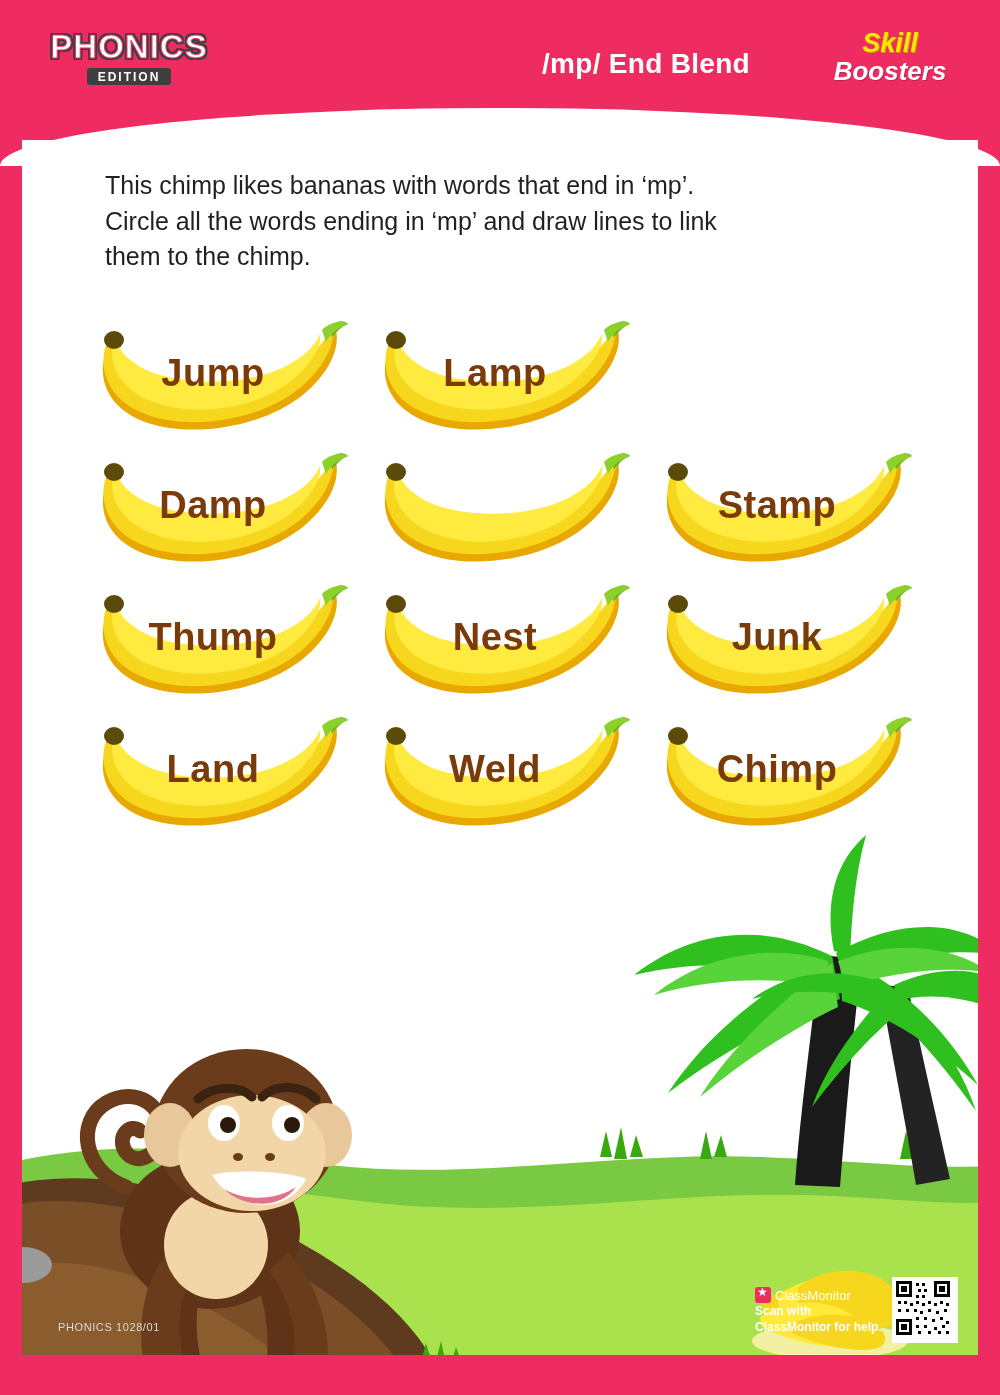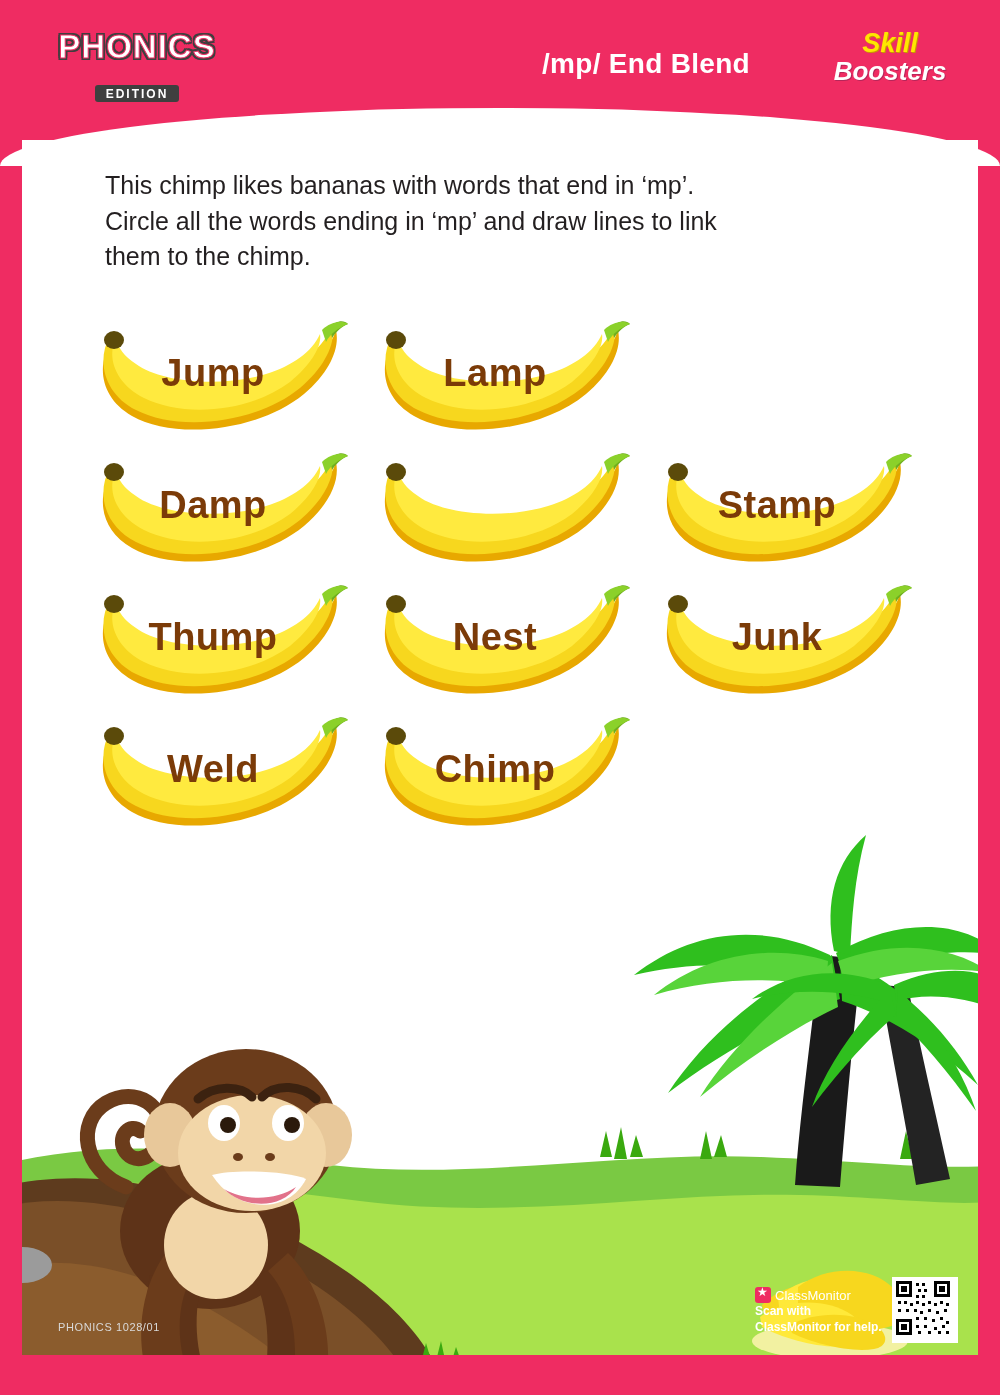--- a/index.html
+++ b/index.html
@@ -68,7 +68,7 @@
   
   .logo-phonics {
     position: absolute;
-    left: 52px;
+    left: 44px;
     top: 28px;
     width: 170px;
     height: 70px;

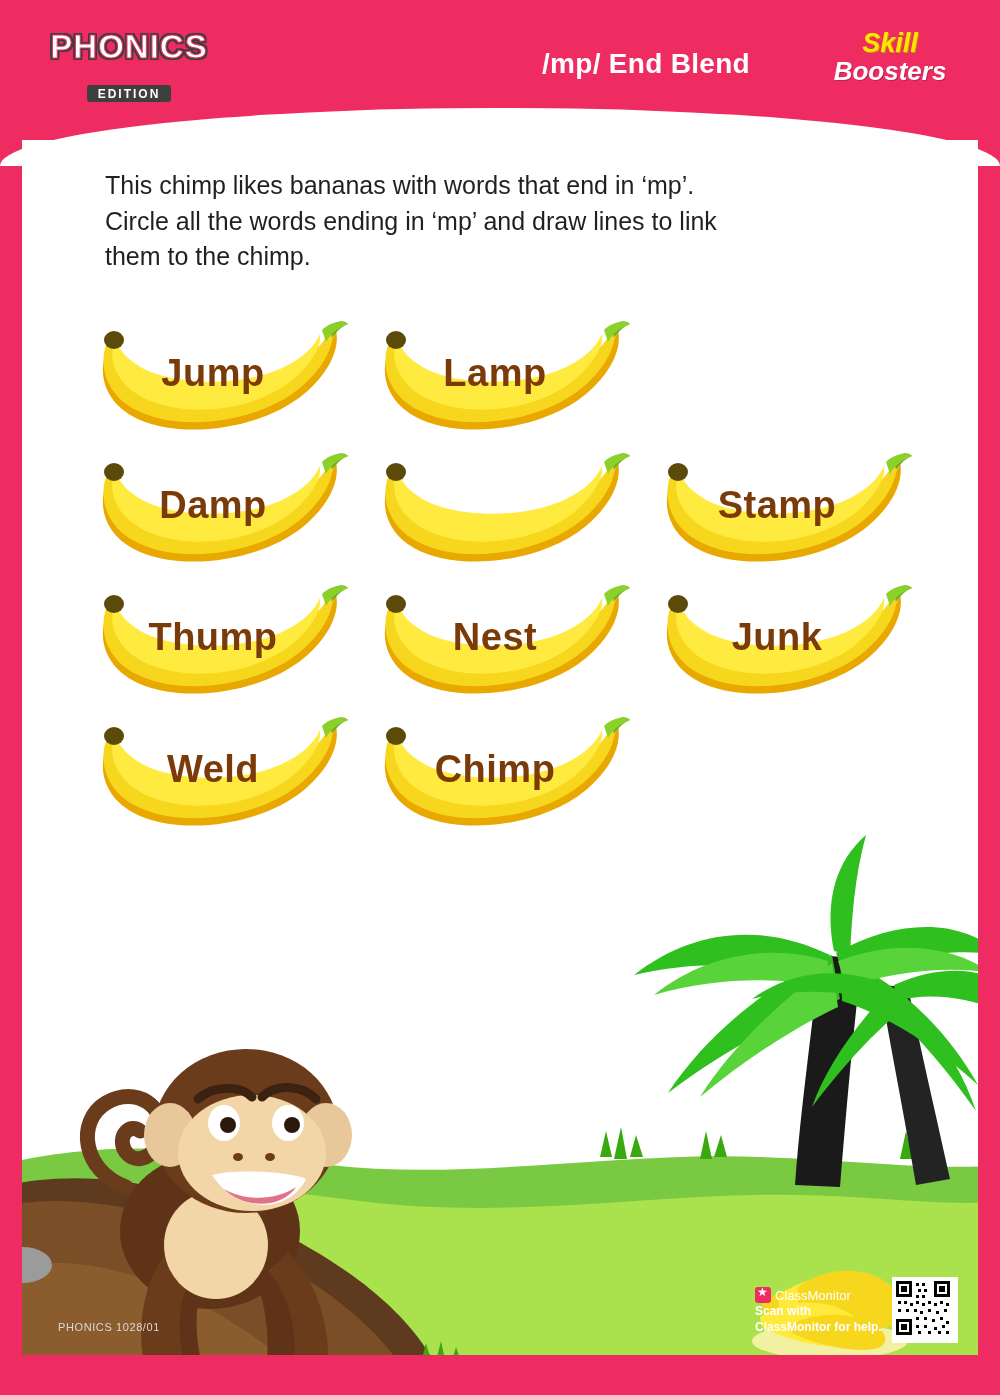--- a/index.html
+++ b/index.html
@@ -87,7 +87,7 @@
   }
   .logo-phonics .lp-sub {
     display: block;
-    margin: 19px auto 0;
+    margin: 2px auto 0;
     width: 84px;
     background: #3f3f3f;
     color: #ffffff;

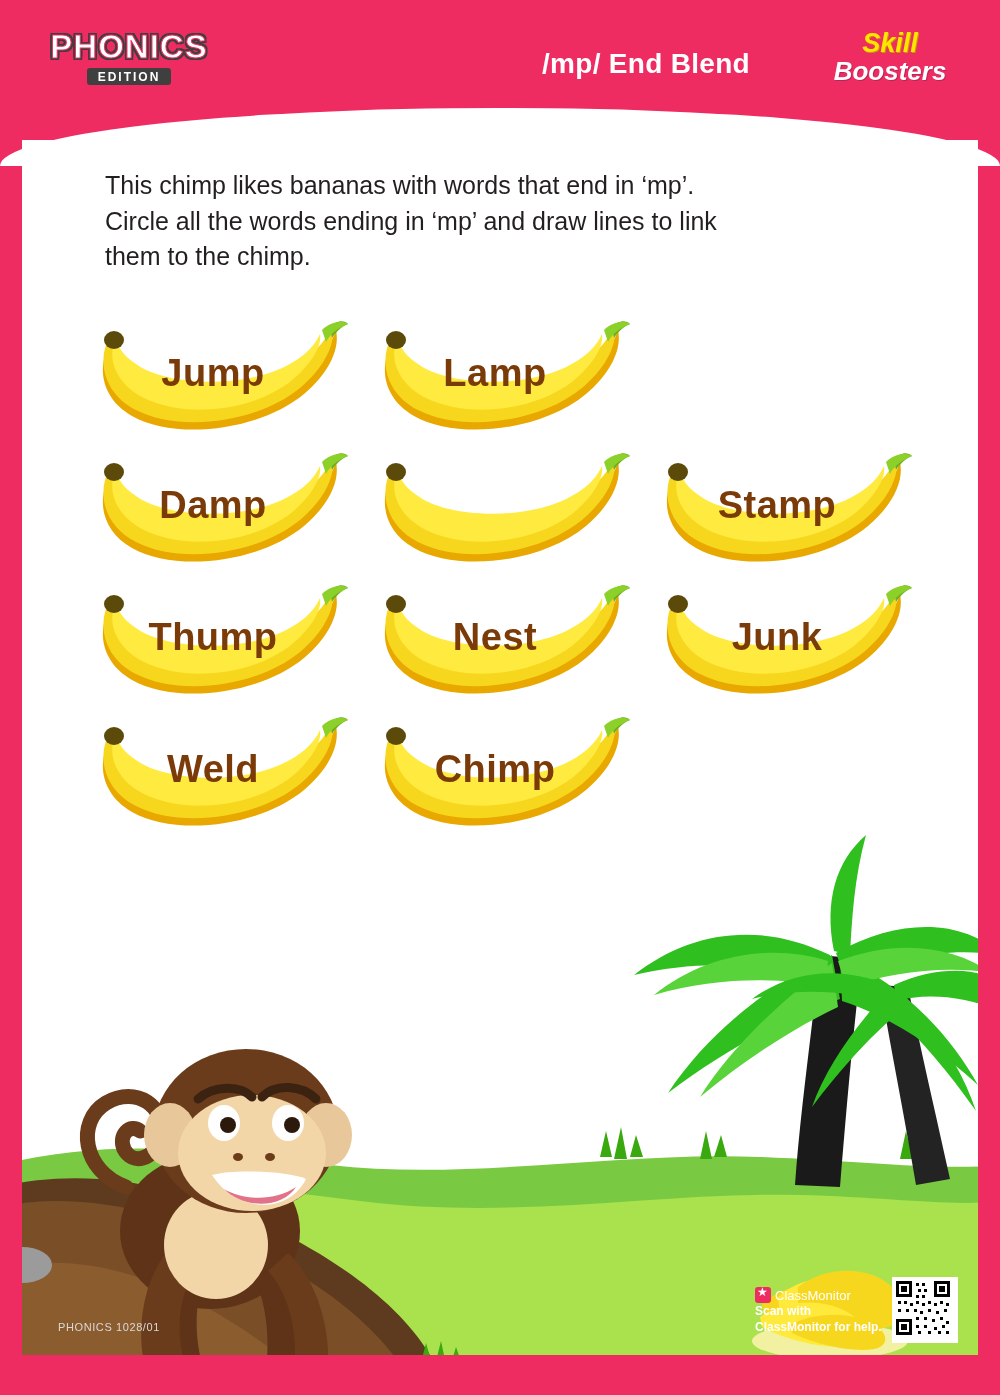--- a/index.html
+++ b/index.html
@@ -482,6 +482,19 @@
     </div>
 
     <div class="banana-row">
+      <div class="banana-cell">
+        <div class="banana">
+          <svg viewBox="0 0 262 115" width="262" height="115" xmlns="http://www.w3.org/2000/svg">
+            <path d="M22 22 C6 44 10 78 42 96 C84 120 168 112 214 74 C240 52 250 28 246 10 C240 30 220 48 190 58 C140 74 70 70 40 50 C28 42 22 32 22 22 Z" fill="#e8a800"></path>
+            <path d="M20 16 C6 40 14 74 46 90 C88 112 166 104 210 68 C236 46 246 22 242 6 C234 26 214 44 186 54 C136 70 68 64 40 44 C28 36 20 26 20 16 Z" fill="#f7d71e"></path>
+            <path d="M26 18 C16 38 26 64 54 78 C94 98 160 92 200 62 C222 44 232 26 230 14 C222 32 202 46 176 54 C130 68 70 62 46 44 C34 36 28 28 26 18 Z" fill="#ffea3f"></path>
+            <ellipse cx="24" cy="20" rx="10" ry="9" fill="#5b4a0a"></ellipse>
+            <path d="M240 8 C246 0 254 0 258 4 C252 6 246 12 242 18 Z" fill="#6fae1f"></path>
+            <path d="M232 10 C240 2 252 0 258 4 C248 8 240 14 236 22 Z" fill="#8bd12a"></path>
+          </svg>
+        </div>
+        <div class="banana-word">Land</div>
+      </div>
       <div class="banana-cell">
         <div class="banana">
           <svg viewBox="0 0 262 115" width="262" height="115" xmlns="http://www.w3.org/2000/svg">

